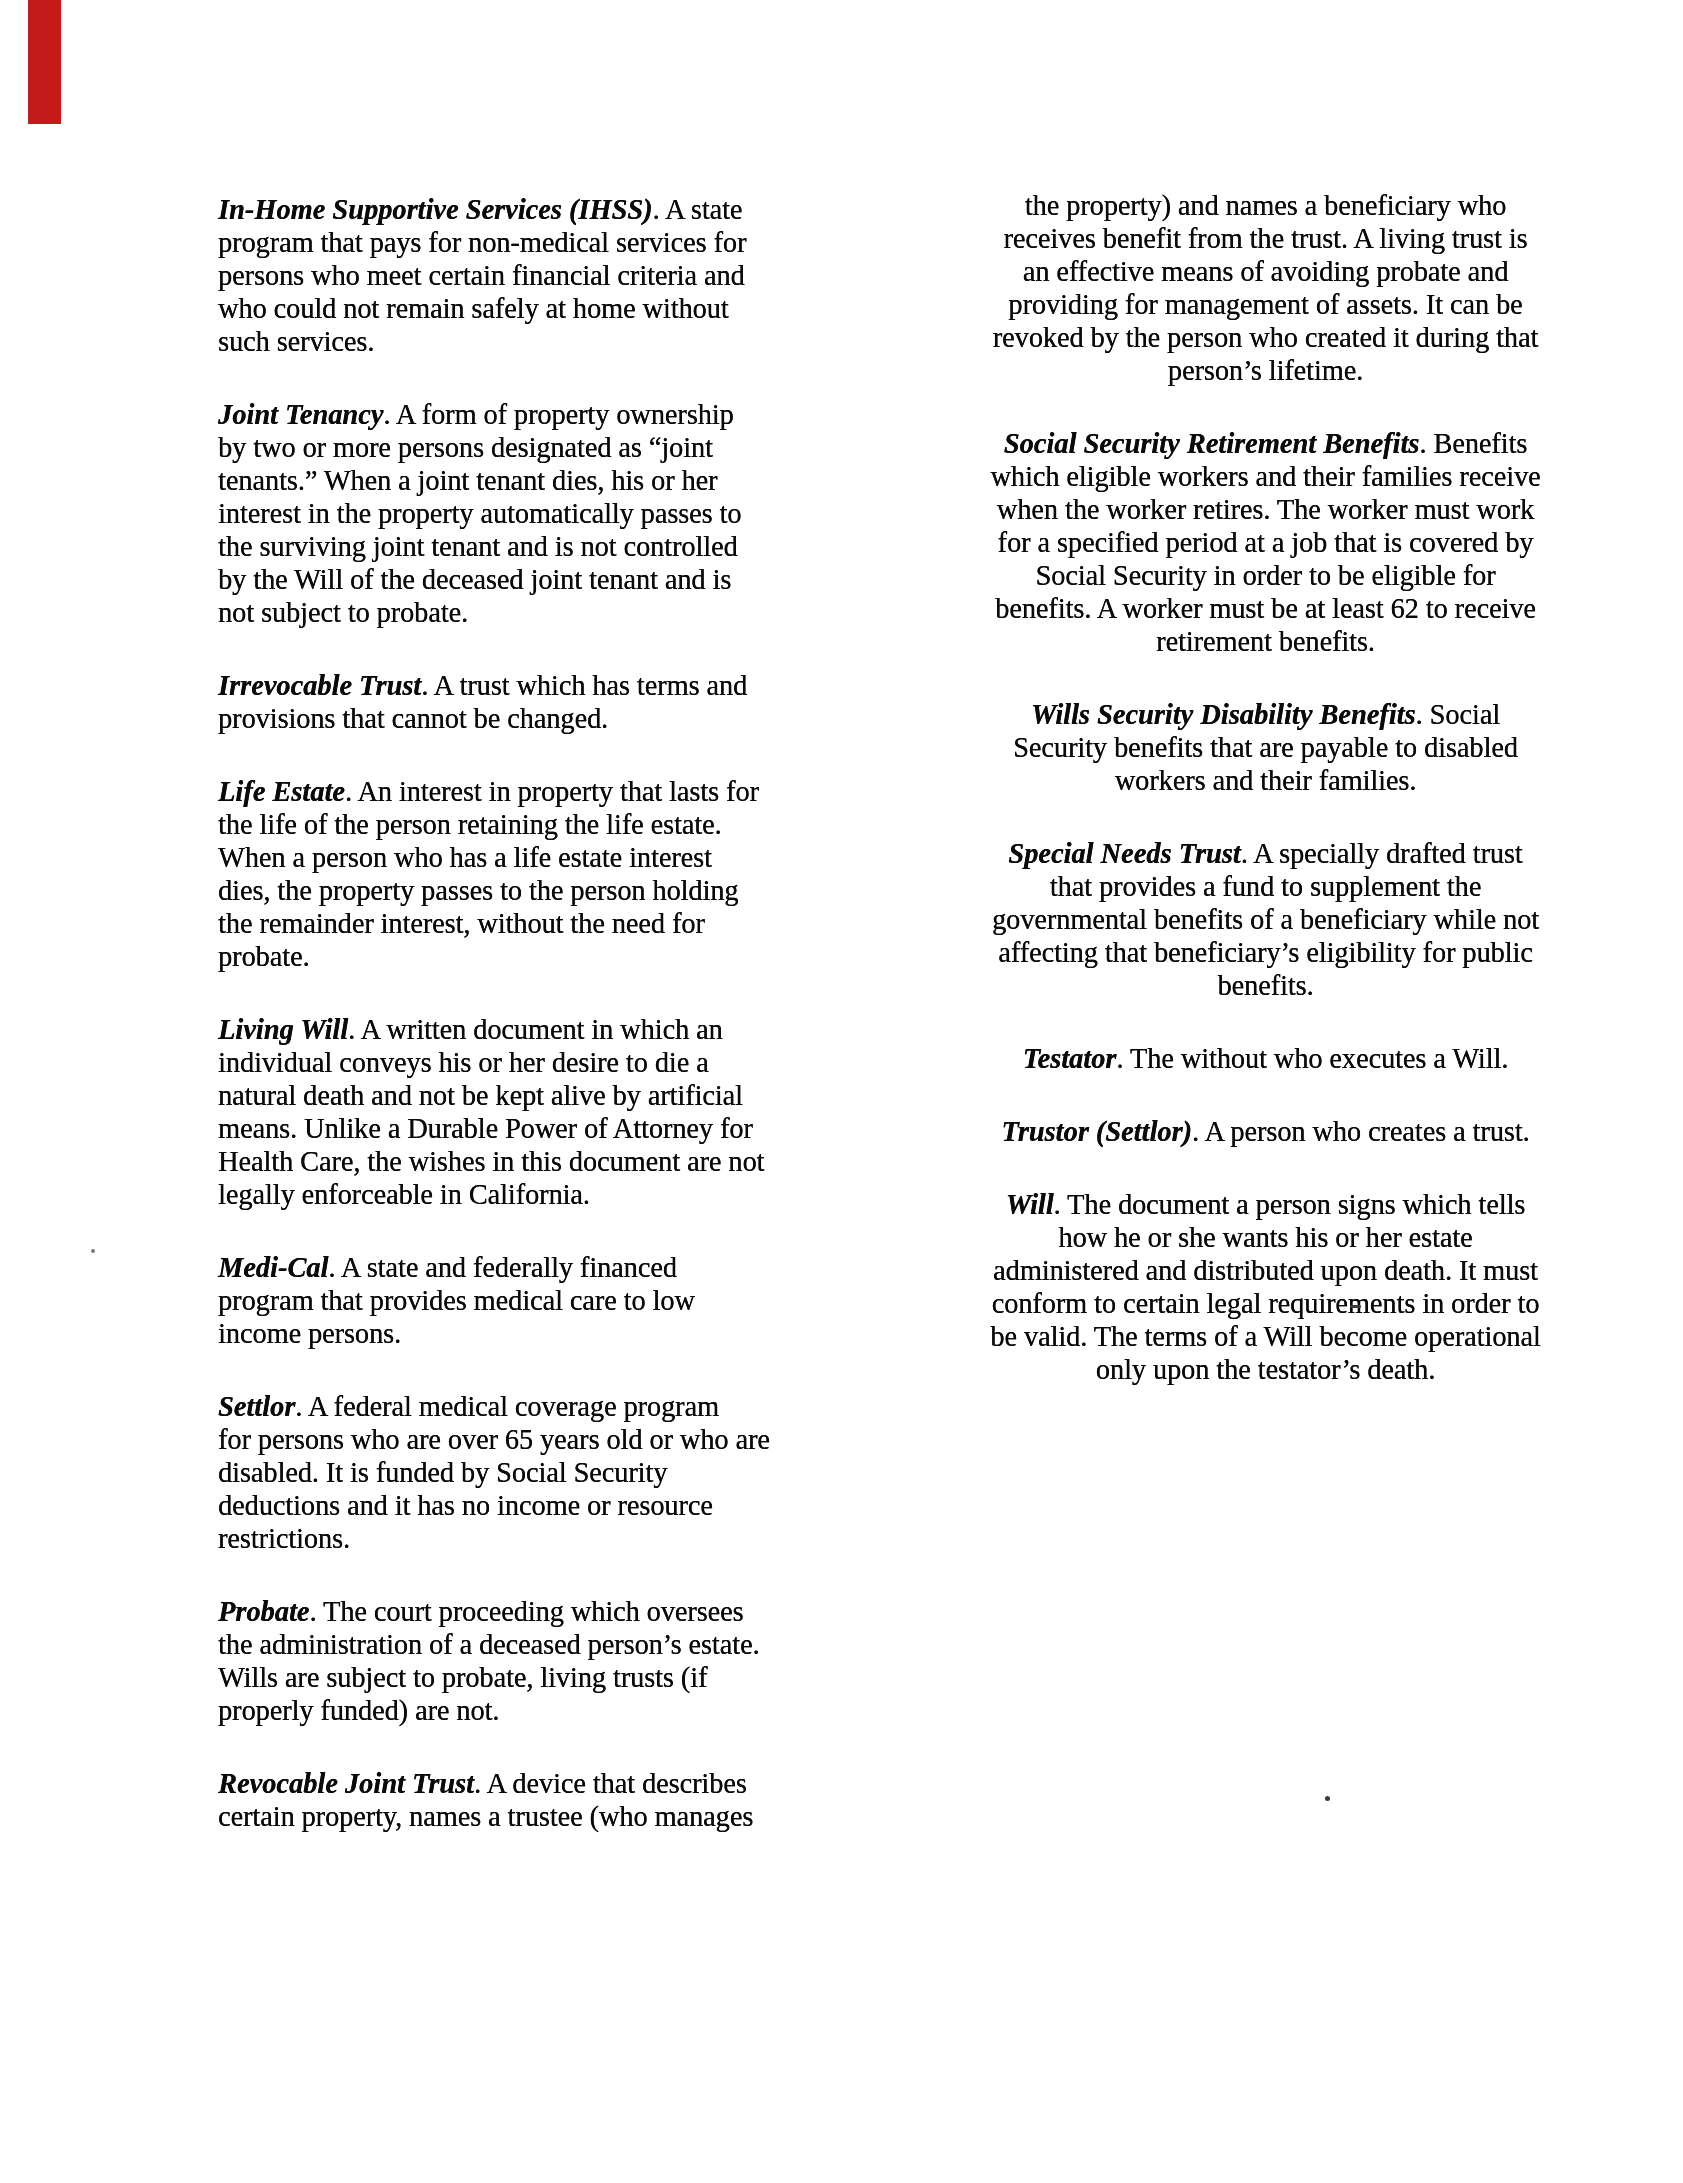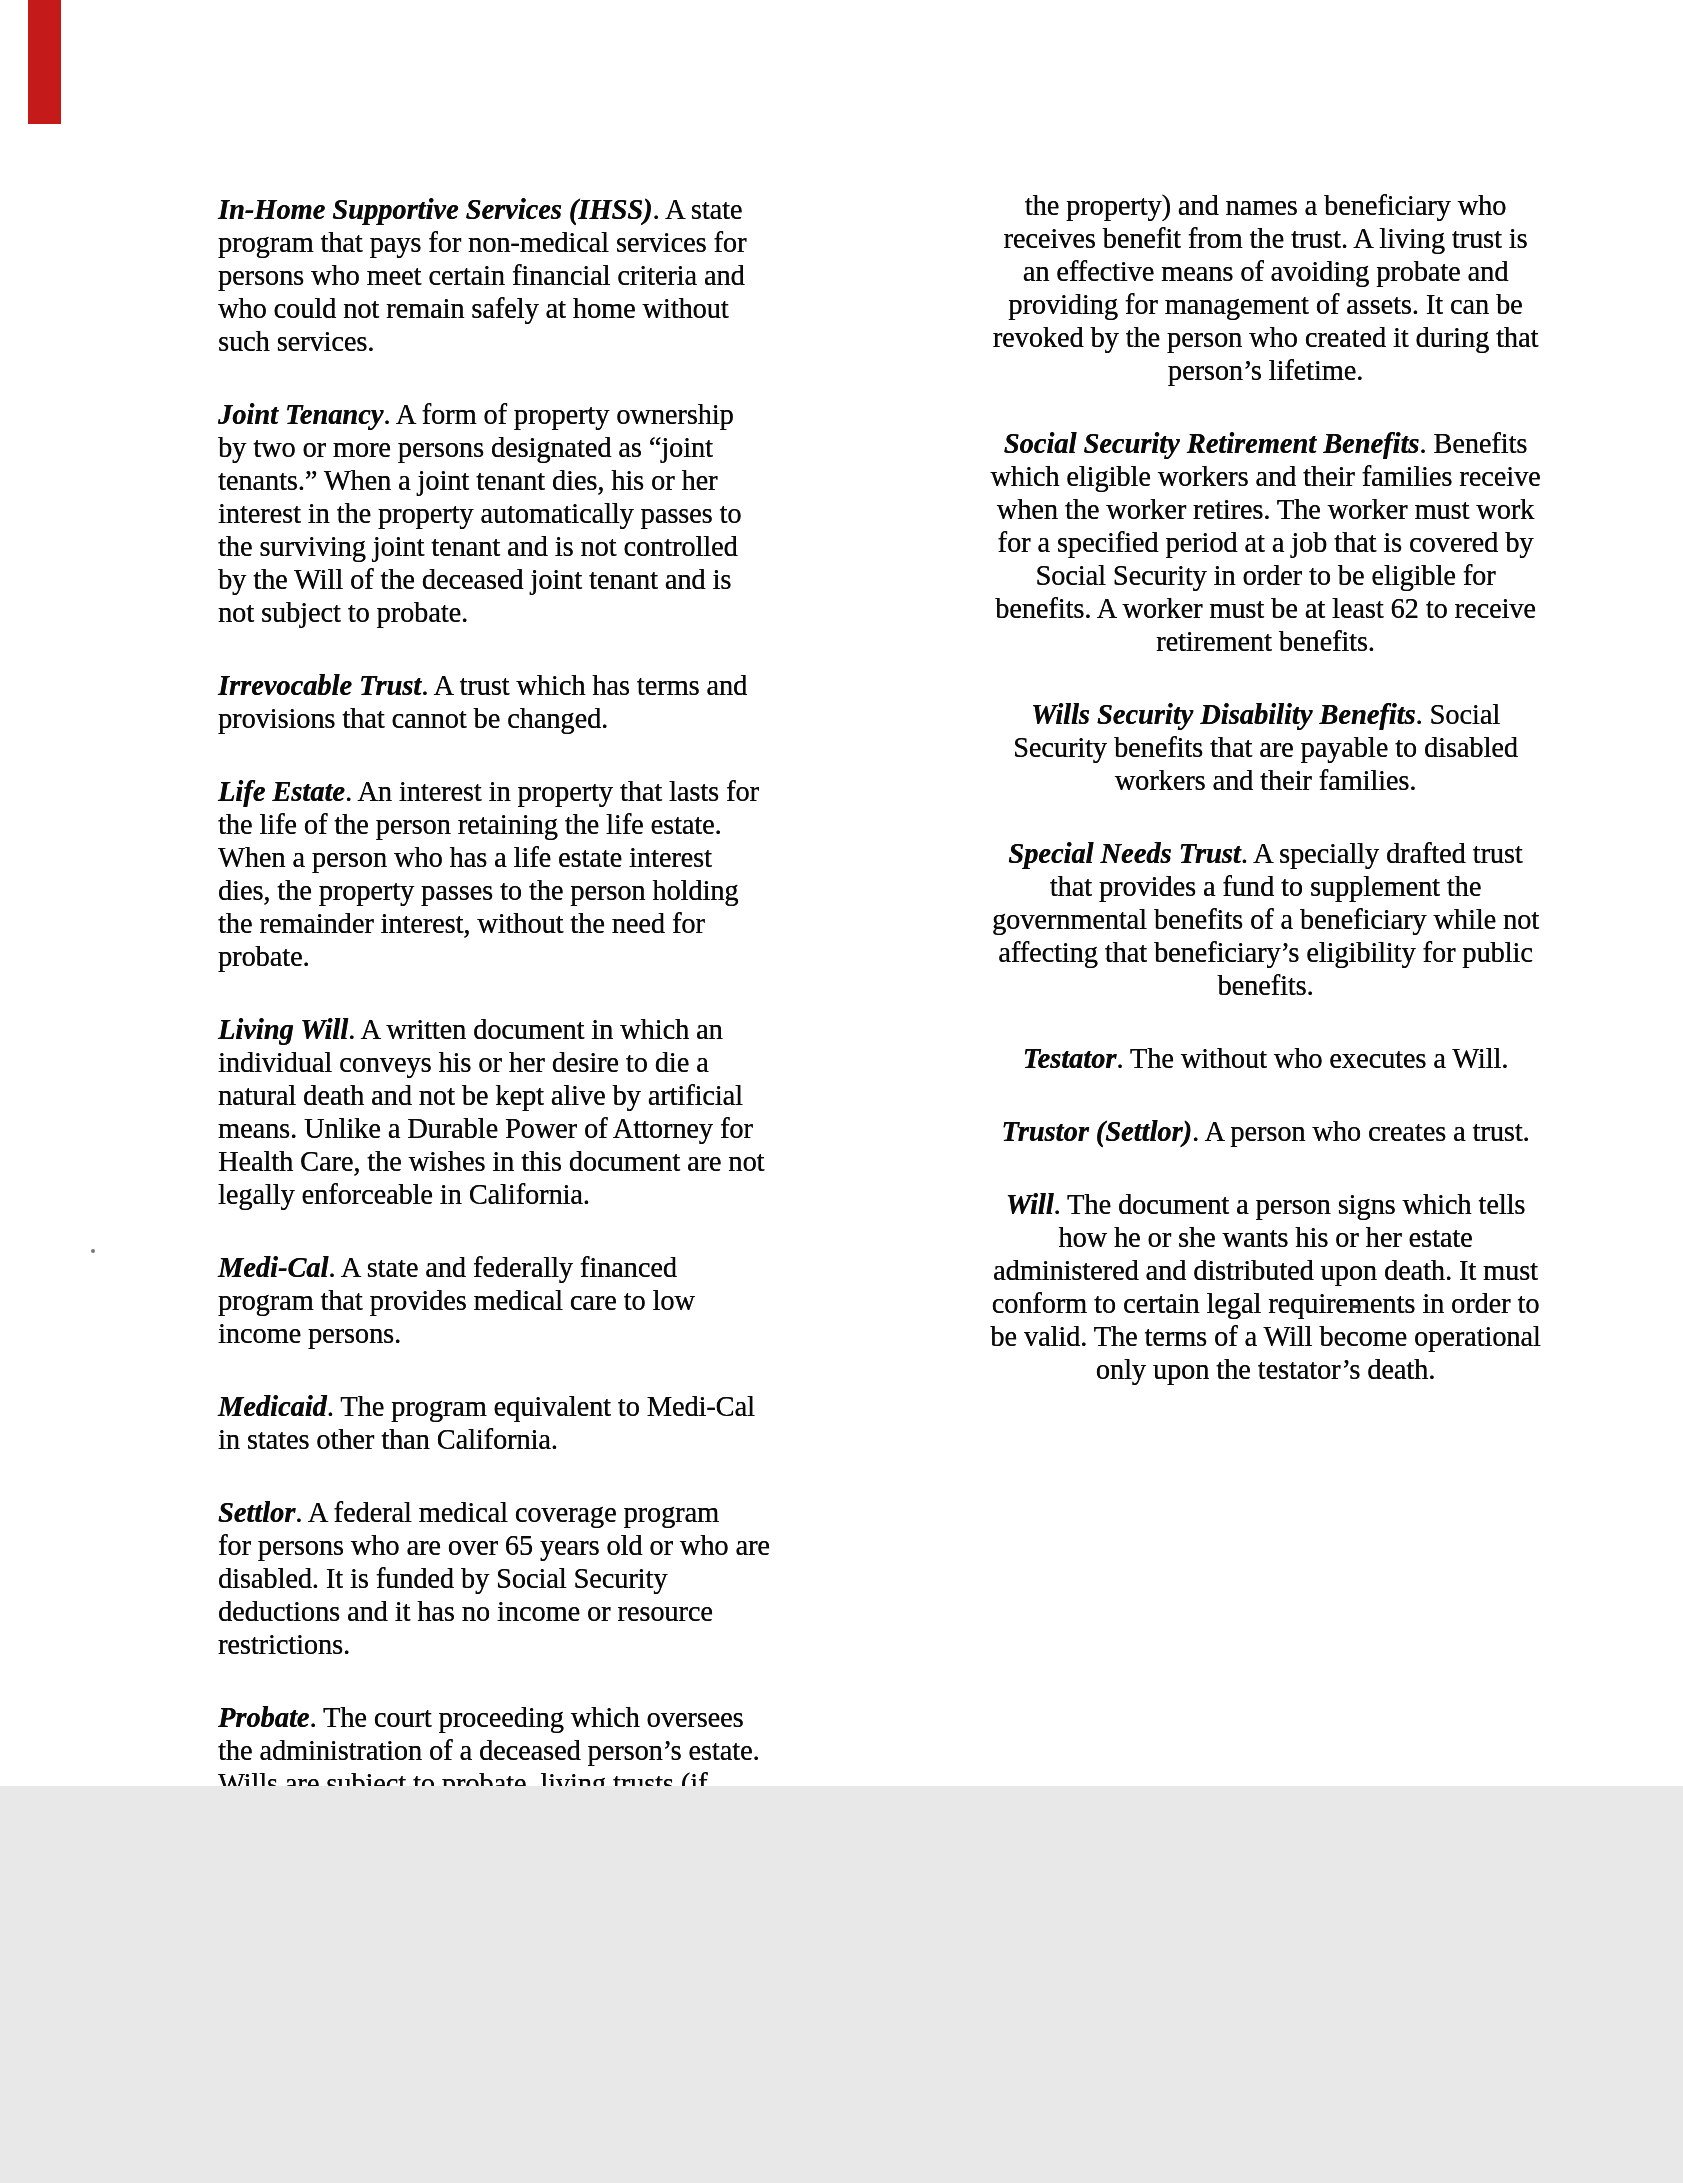--- a/index.html
+++ b/index.html
@@ -5,7 +5,7 @@
   html,body{margin:0;padding:0;background:#e8e8e8;}
   .page{
     position:relative;
-    width:1683px;height:1786px;
+    width:1683px;height:2183px;
     background:#ffffff;
     overflow:hidden;
     font-family:"Liberation Serif","DejaVu Serif",serif;

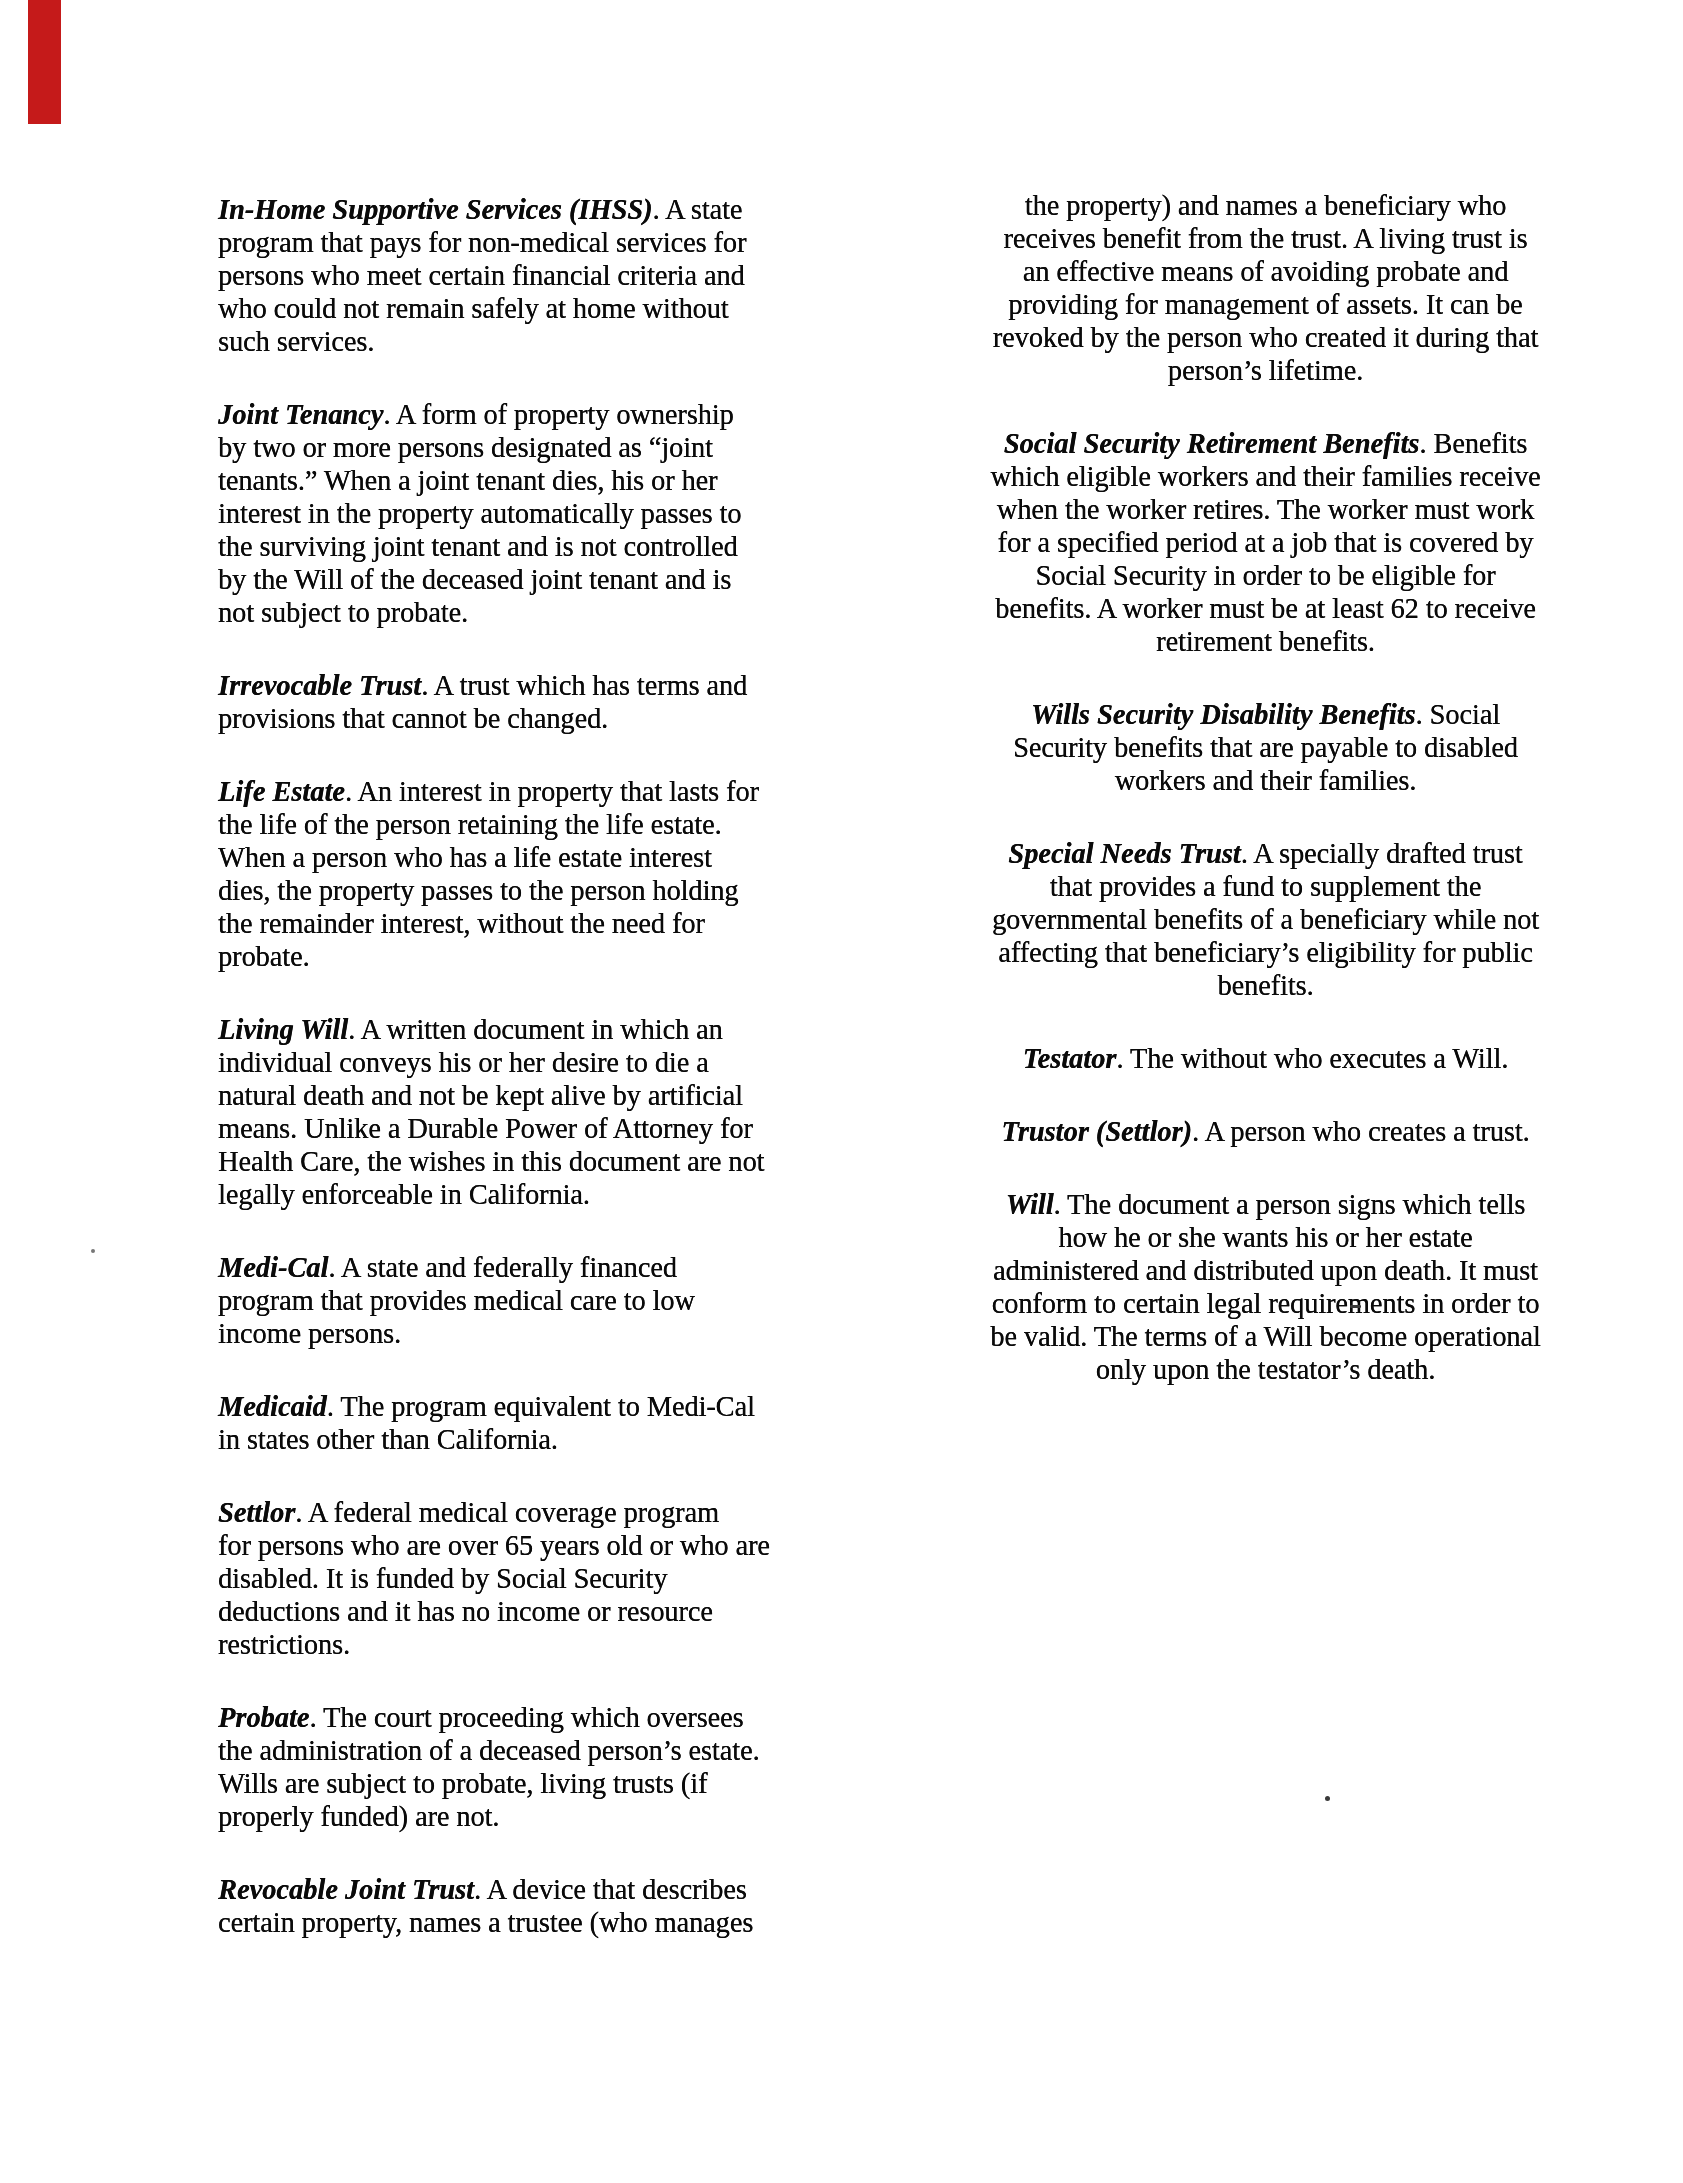--- a/index.html
+++ b/index.html
@@ -70,8 +70,6 @@
     <p class="entry"><b class="term">Medi-Cal</b><span class="def">. A state and federally financed
 program that provides medical care to low
 income persons.</span></p>
-    <p class="entry"><b class="term">Medicaid</b><span class="def">. The program equivalent to Medi-Cal
-in states other than California.</span></p>
     <p class="entry"><b class="term">Settlor</b><span class="def">. A federal medical coverage program
 for persons who are over 65 years old or who are
 disabled. It is funded by Social Security

